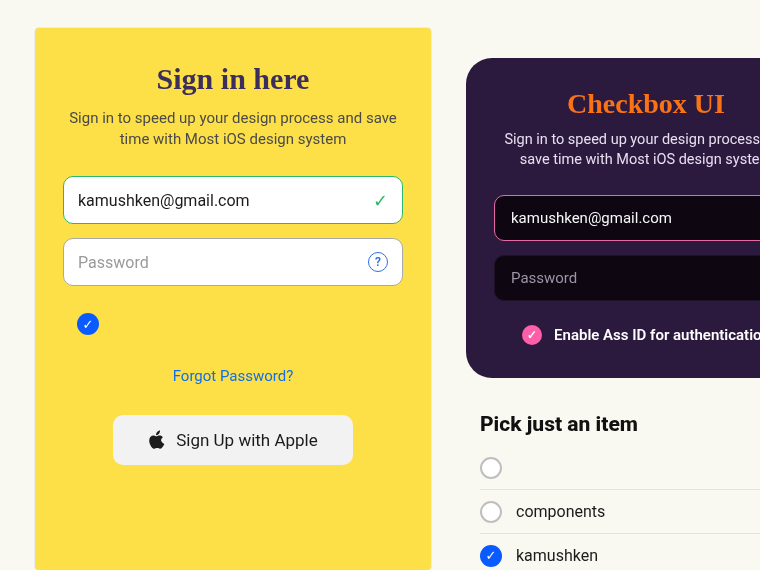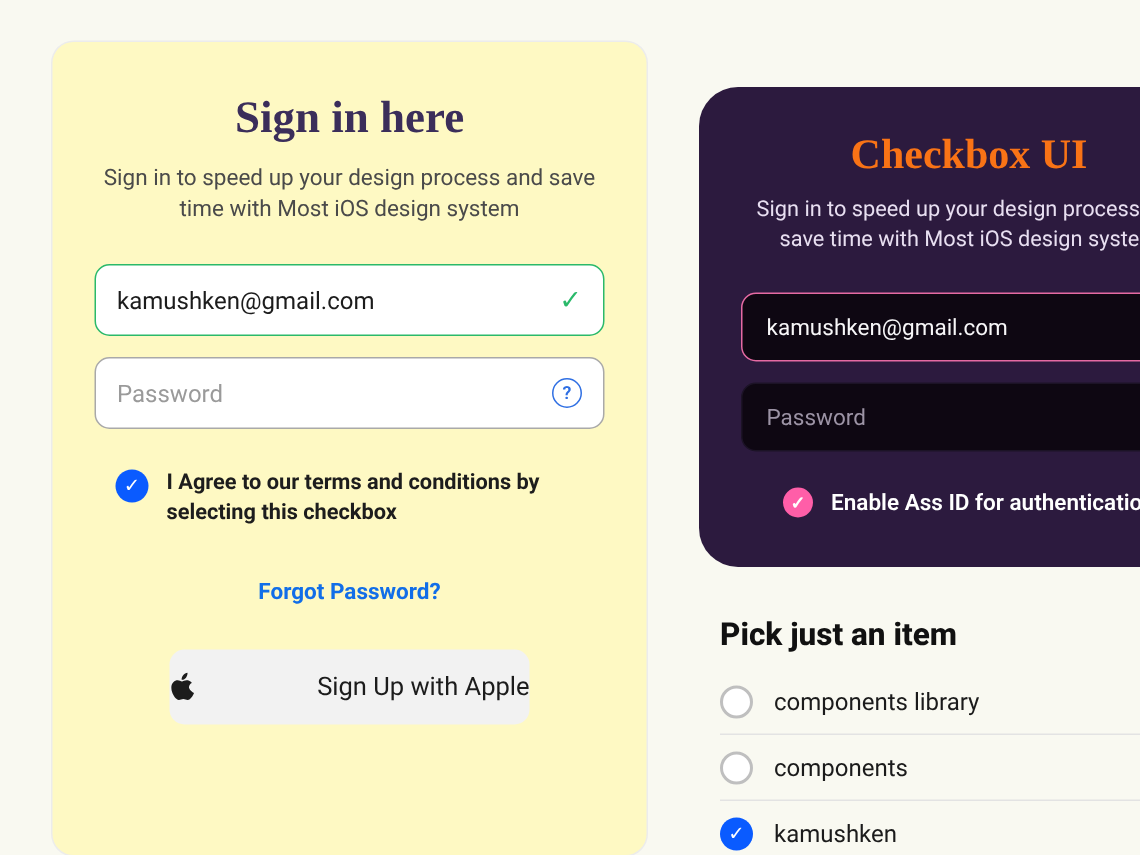--- a/index.html
+++ b/index.html
@@ -17,8 +17,8 @@
     top: 28px;
     width: 396px;
     height: 542px;
-    background: #fef9c3;
-    border-radius: 14px;
+    background: #fde047;
+    border-radius: 4px;
     box-shadow: 0 0 0 1px #ececec;
     padding: 34px 28px 28px;
     display: flex;

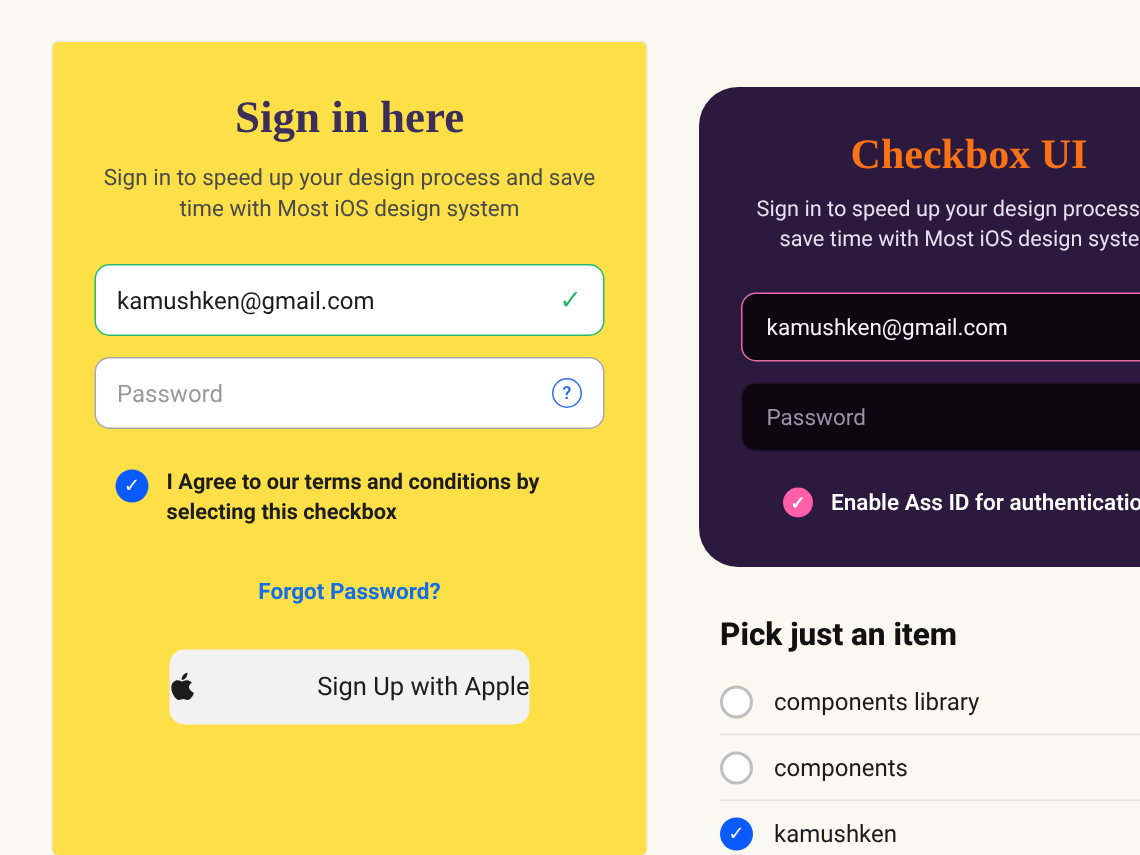--- a/index.html
+++ b/index.html
@@ -250,7 +250,6 @@
 
   <div class="terms-row">
     <div class="chk-blue">✓</div>
-    <div class="terms-text">I Agree to our terms and conditions by selecting this checkbox</div>
   </div>
 
   <a class="forgot">Forgot Password?</a>

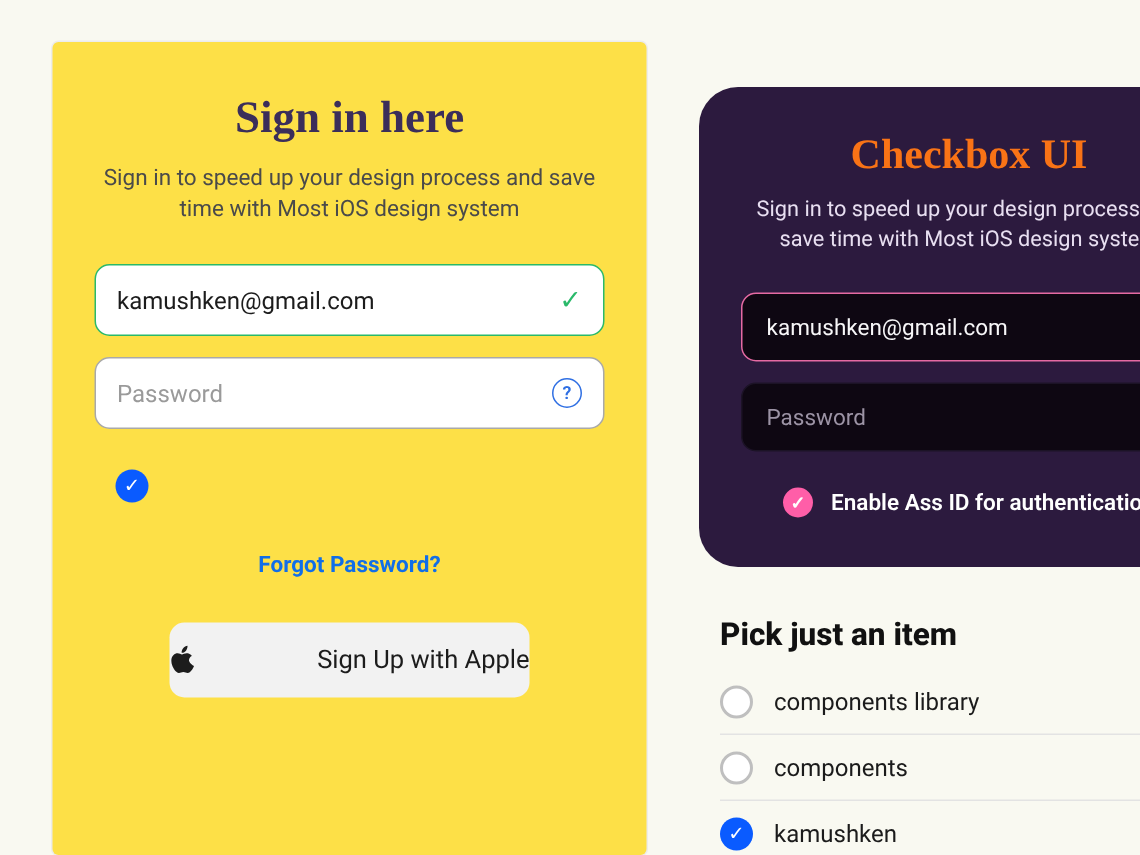--- a/index.html
+++ b/index.html
@@ -104,7 +104,7 @@
     margin-top: 32px;
     font-size: 15px;
     color: #116ee8;
-    font-weight: 700;
+    font-weight: 400;
   }
 
   .btn-apple {

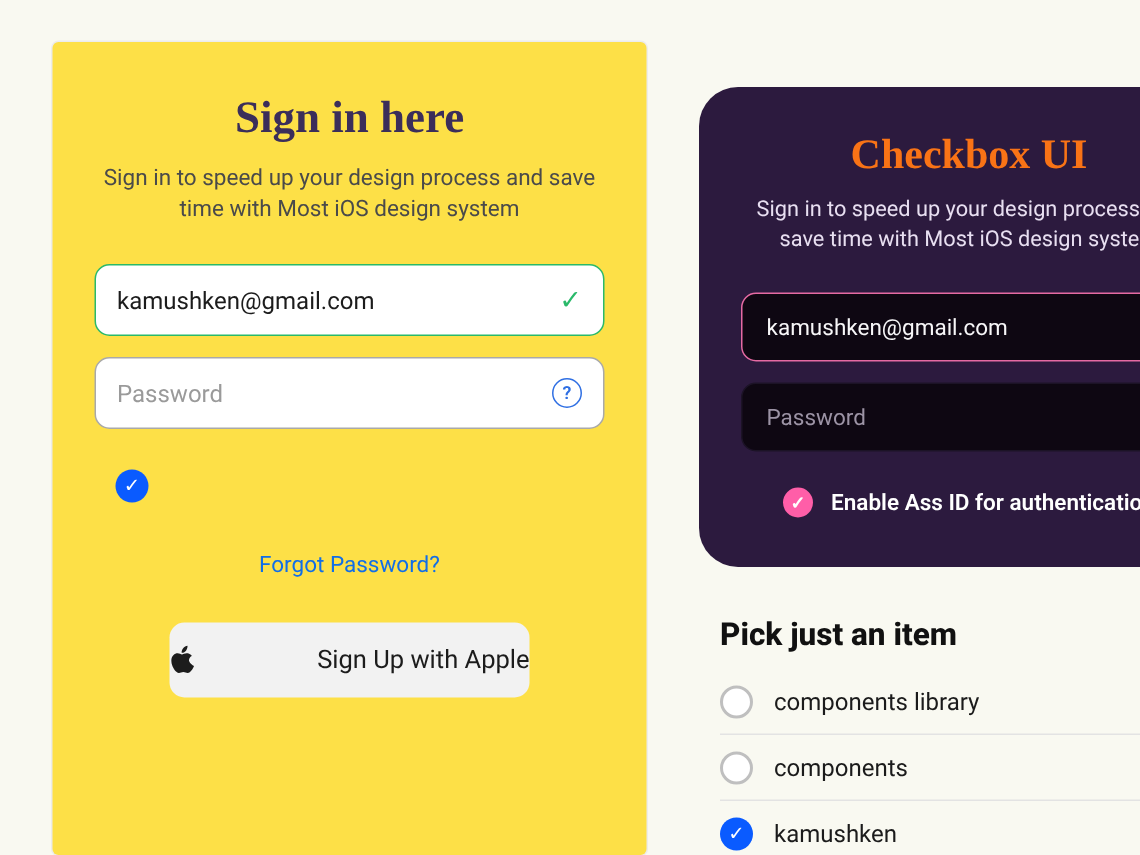--- a/index.html
+++ b/index.html
@@ -115,7 +115,7 @@
     background: #f2f2f2;
     display: flex;
     align-items: center;
-    justify-content: space-between;
+    justify-content: center;
     gap: 10px;
     font-size: 17px;
     color: #1c1c1c;

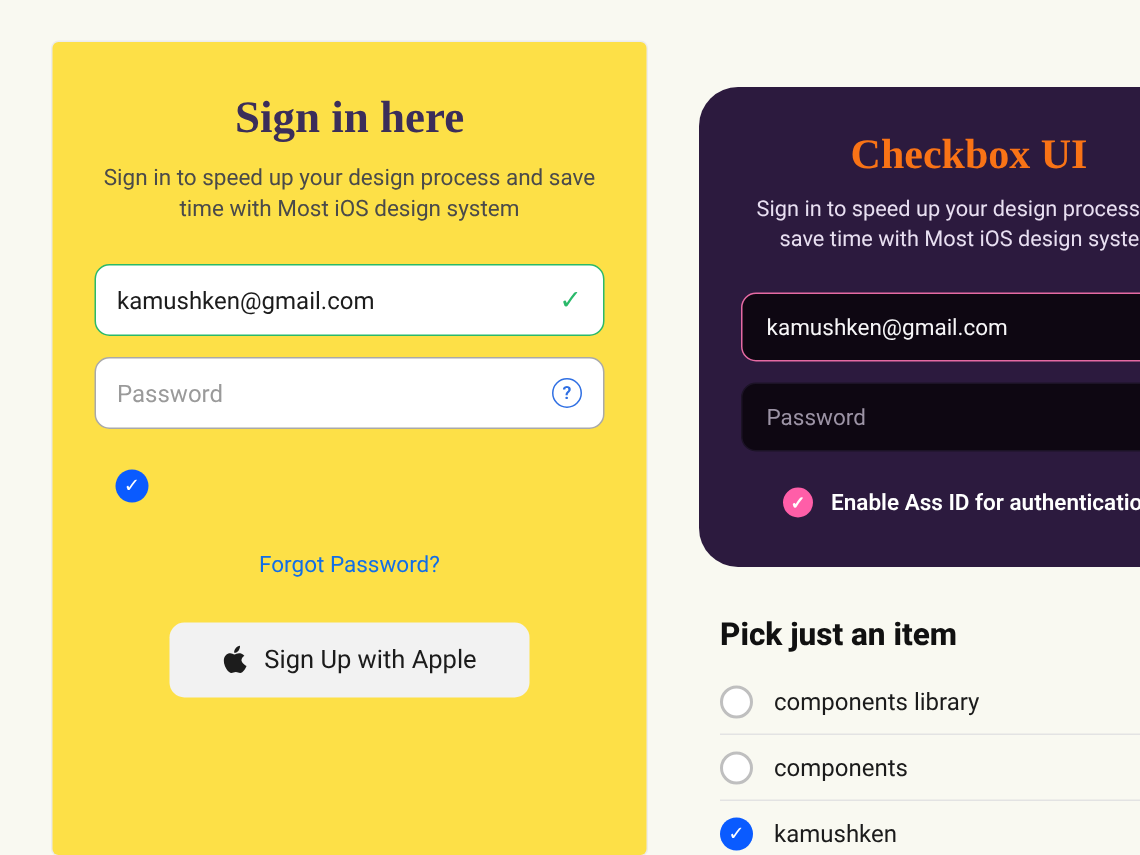--- a/index.html
+++ b/index.html
@@ -286,7 +286,6 @@
 
   <div class="pick-row">
     <div class="circle-empty"></div>
-    <span class="label">components library</span>
 
   </div>
 

